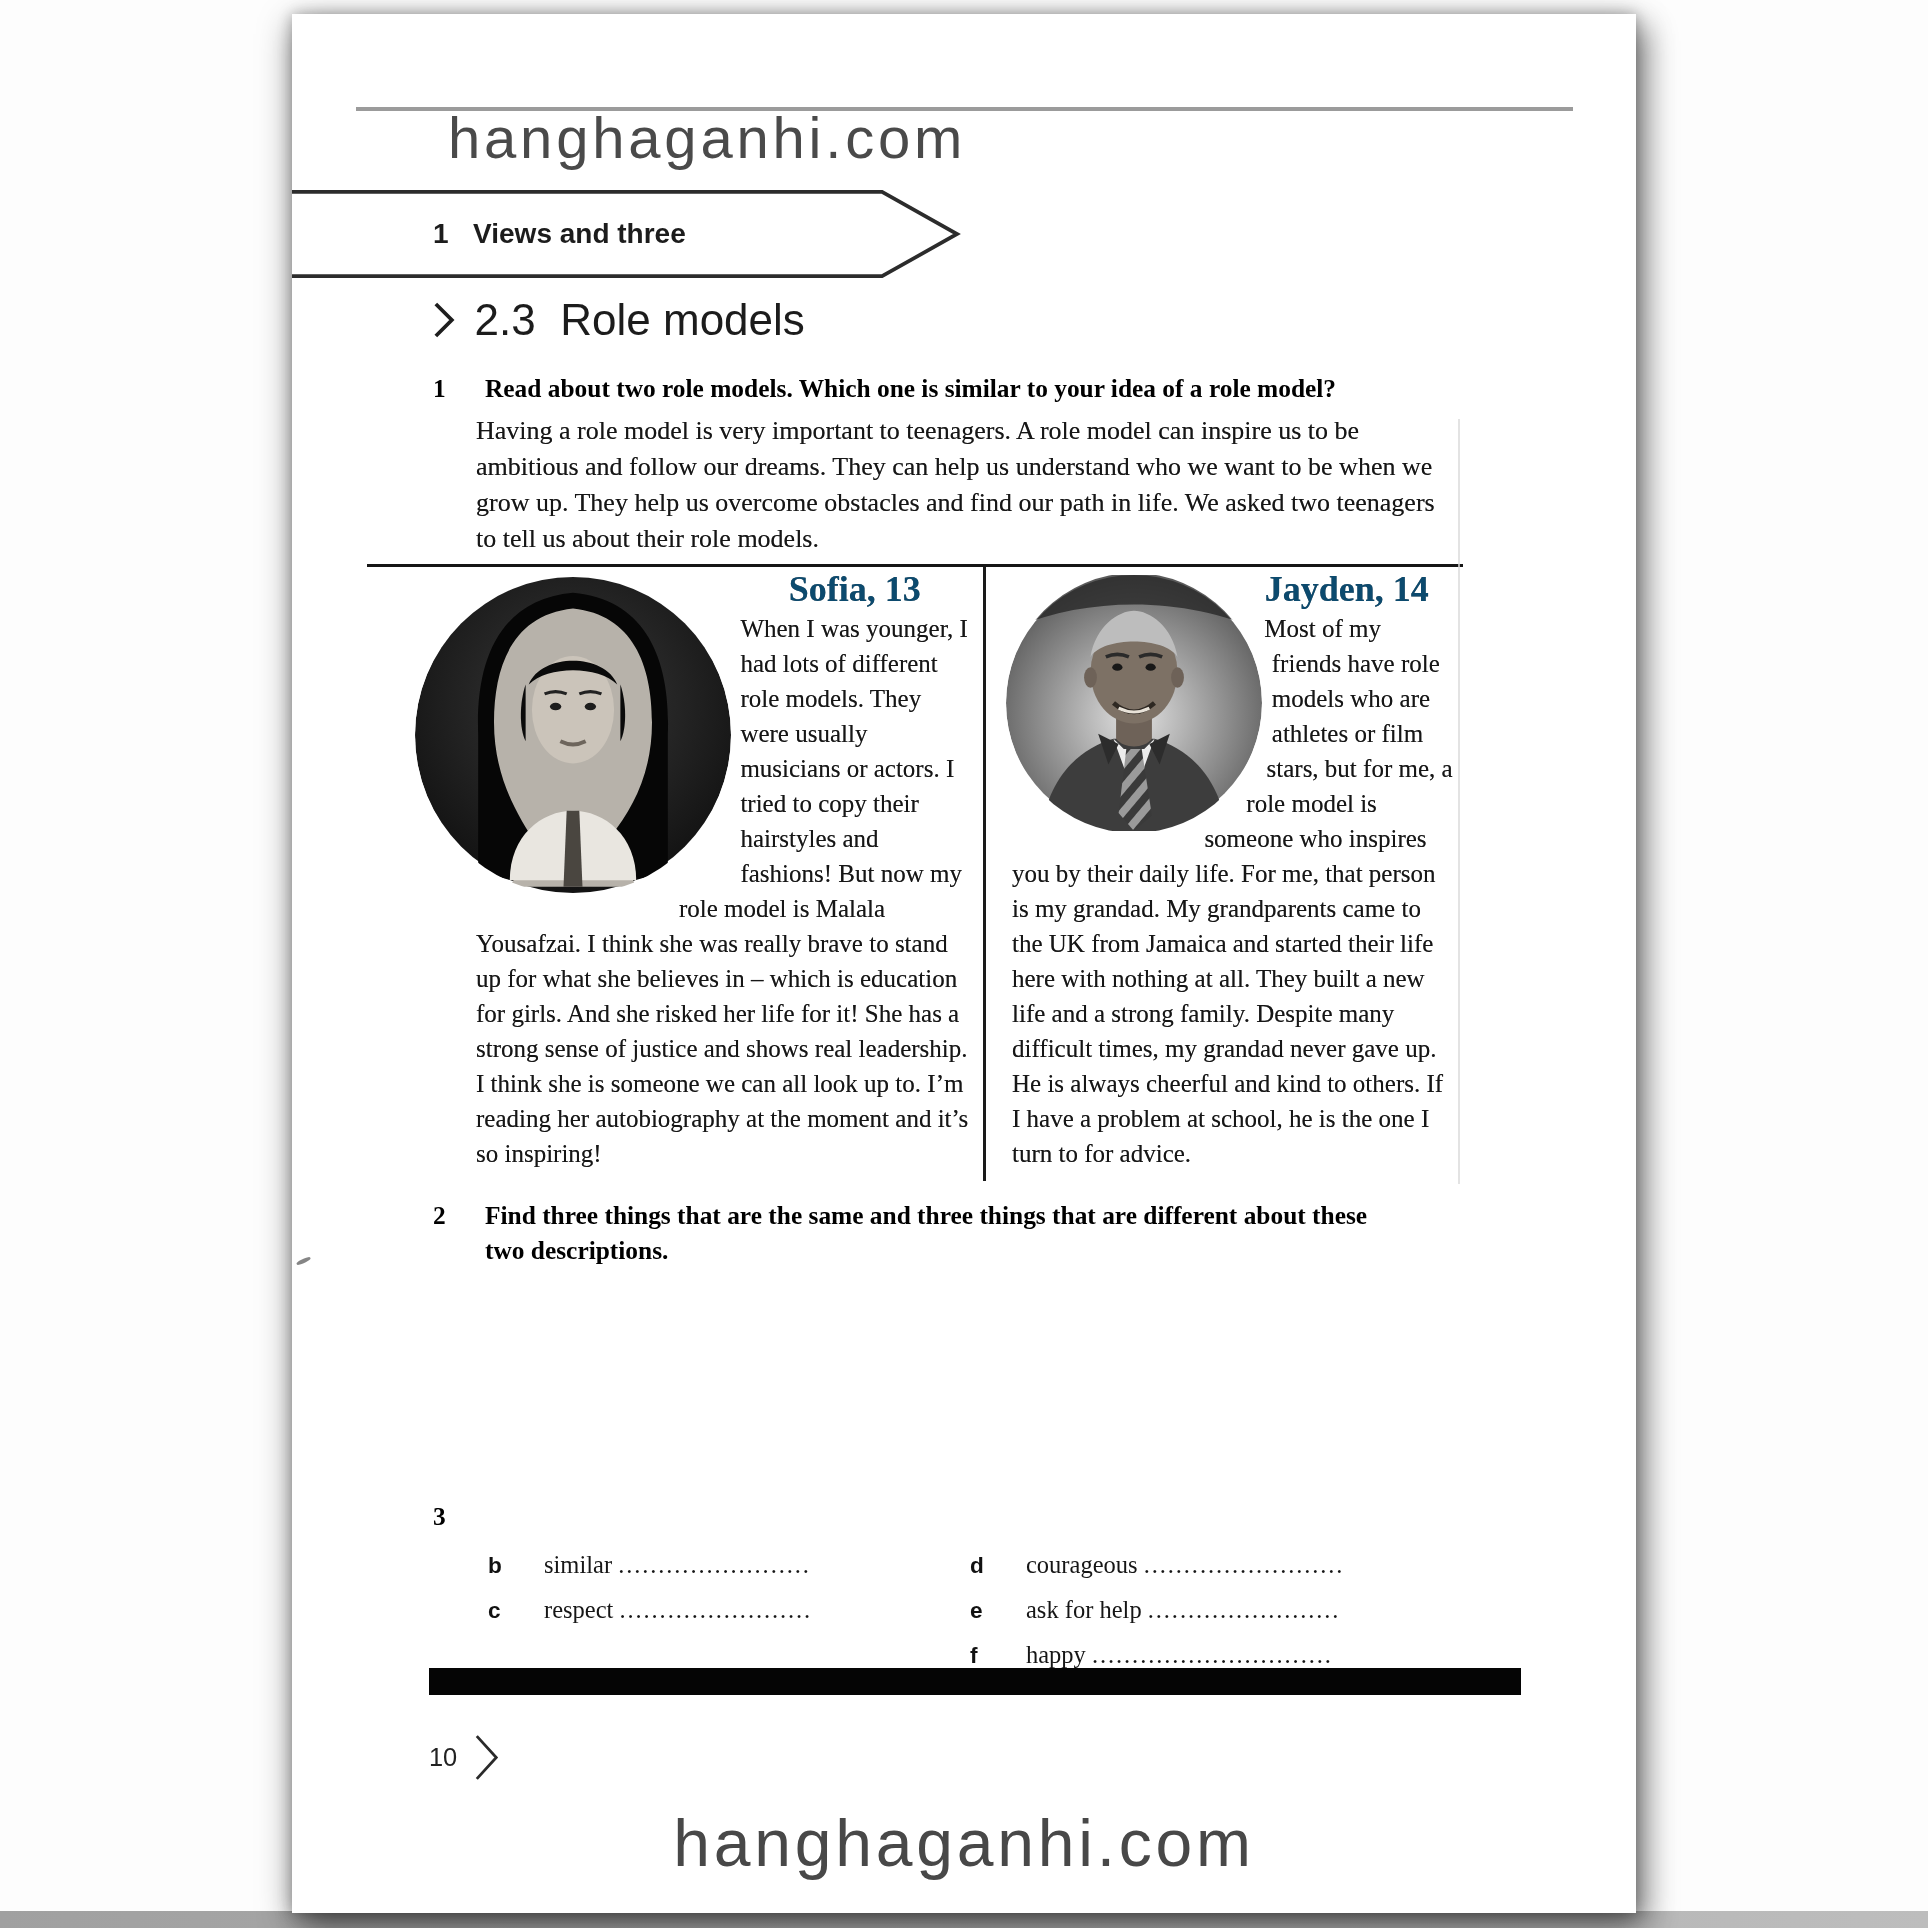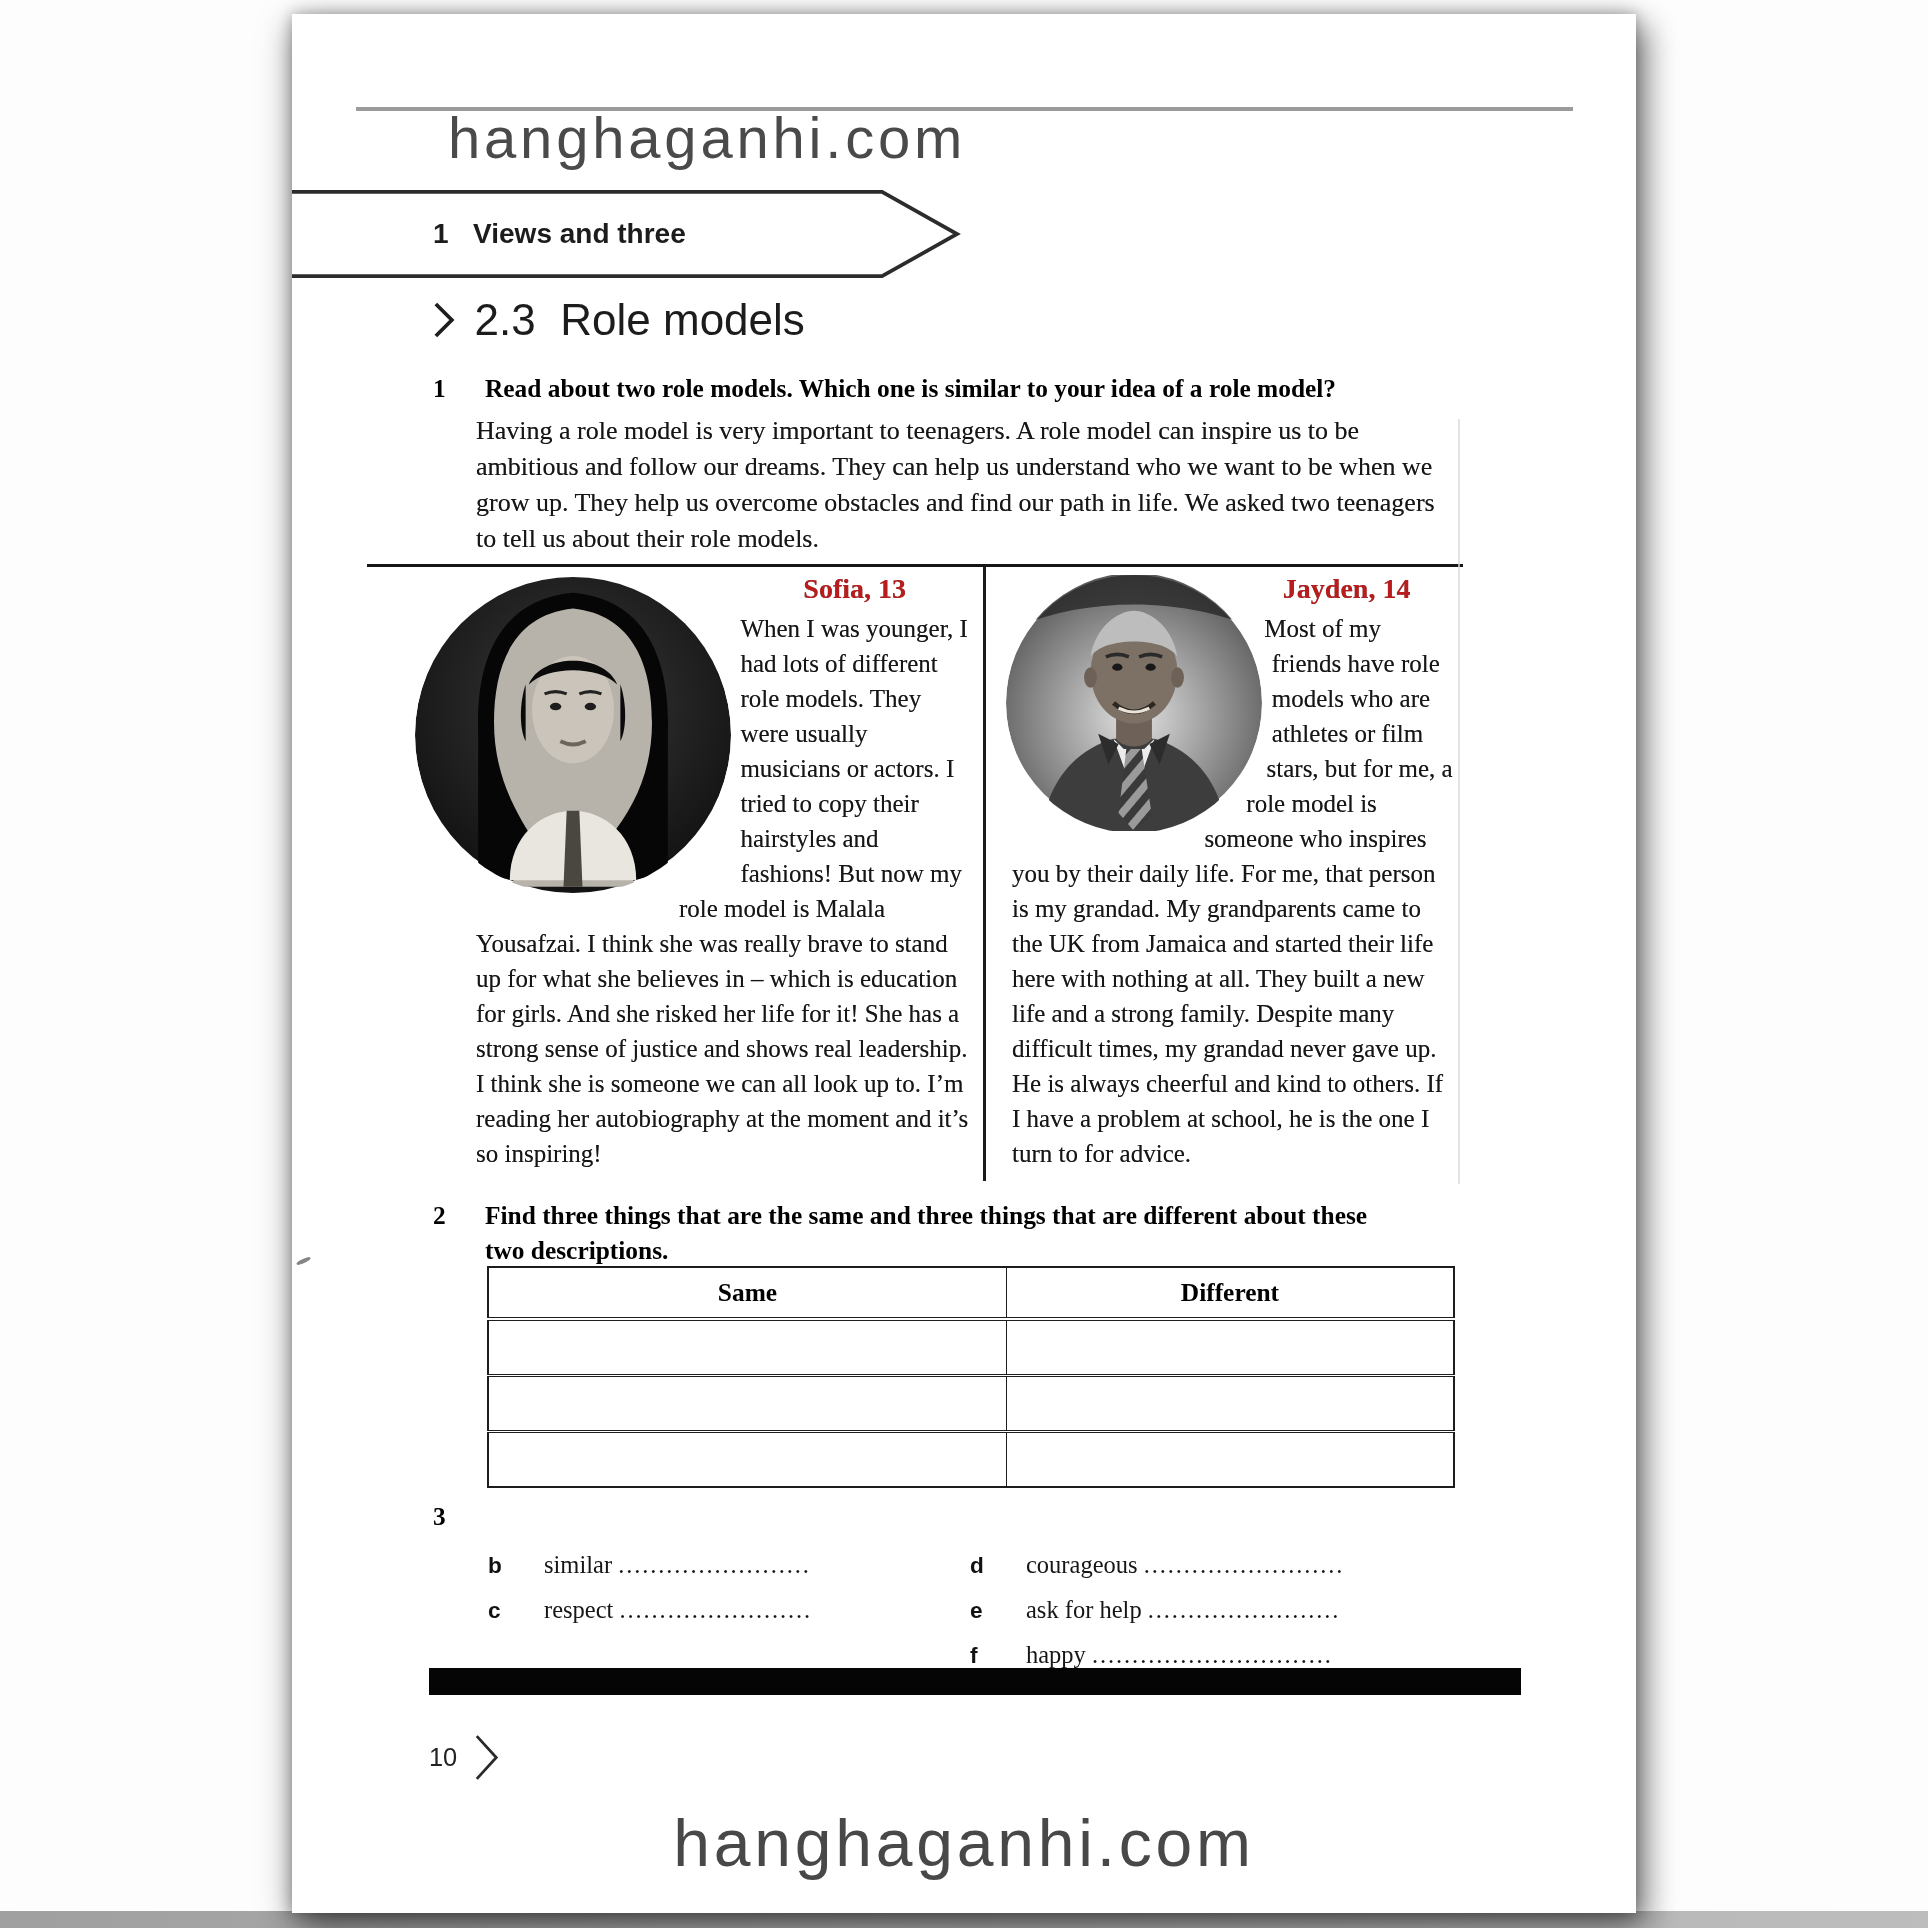--- a/index.html
+++ b/index.html
@@ -51,7 +51,7 @@
         shape-outside:circle(166px at 158px 160px);}
   .photo-b{width:256px;height:260px;margin:1.9px 9.4px 5.6px -5.6px;
         shape-outside:circle(136px at 128px 130px);}
-  .pname{font-weight:bold;font-size:28px;line-height:36px;text-align:center;margin-bottom:3.8px;color:#b91c1c;}
+  .pname{font-weight:bold;font-size:36px;line-height:36px;text-align:center;margin-bottom:3.8px;color:#0c4a6e;}
 
   table.cmp{position:absolute;left:195px;top:1252px;width:968px;border-collapse:collapse;
         border:2.8px solid #1d1d1d;}

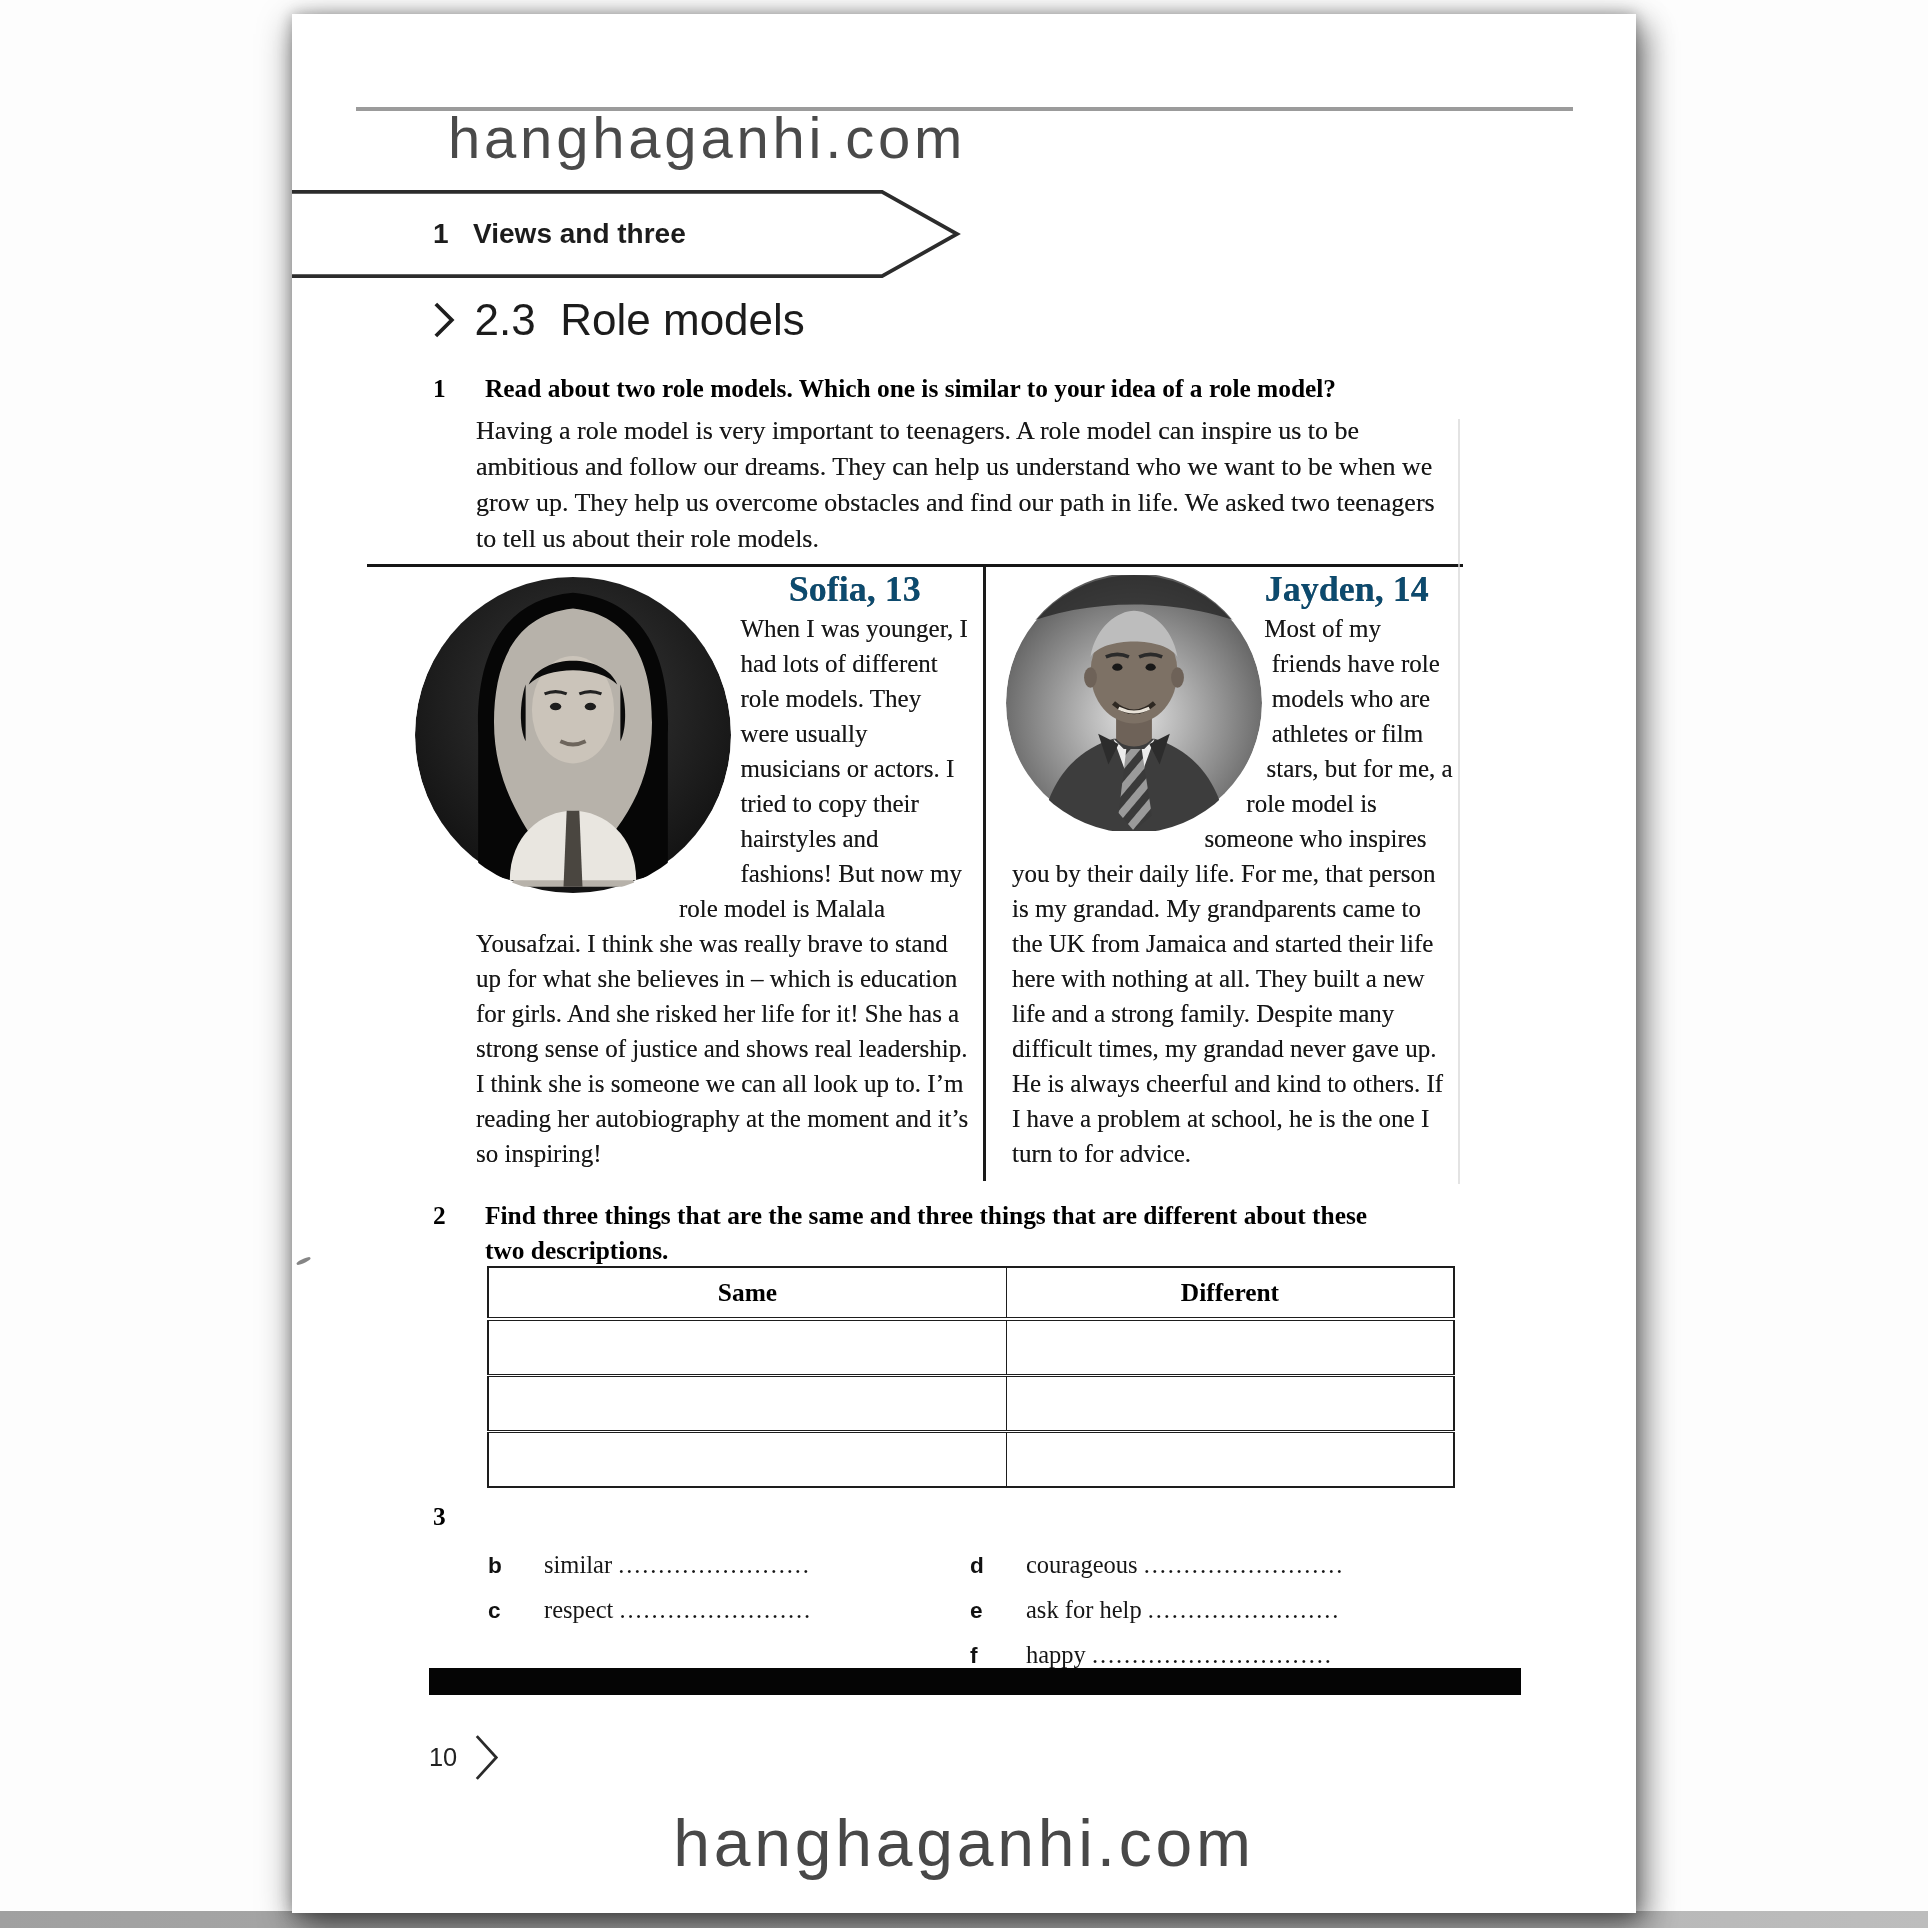--- a/index.html
+++ b/index.html
@@ -185,28 +185,6 @@
     </div>
     <div class="ex2-line2 abs">two descriptions.</div>
 
-    <table class="cmp">
-      <thead>
-        <tr>
-          <th class="col-same">Same</th>
-          <th class="col-diff">Different</th>
-        </tr>
-      </thead>
-      <tbody>
-        <tr>
-            <td></td>
-            <td></td>
-          </tr>
-        <tr>
-            <td></td>
-            <td></td>
-          </tr>
-        <tr>
-            <td></td>
-            <td></td>
-          </tr>
-      </tbody>
-    </table>
 
     <div class="ex-row ex3 abs">
       <span class="ex-num">3</span>

